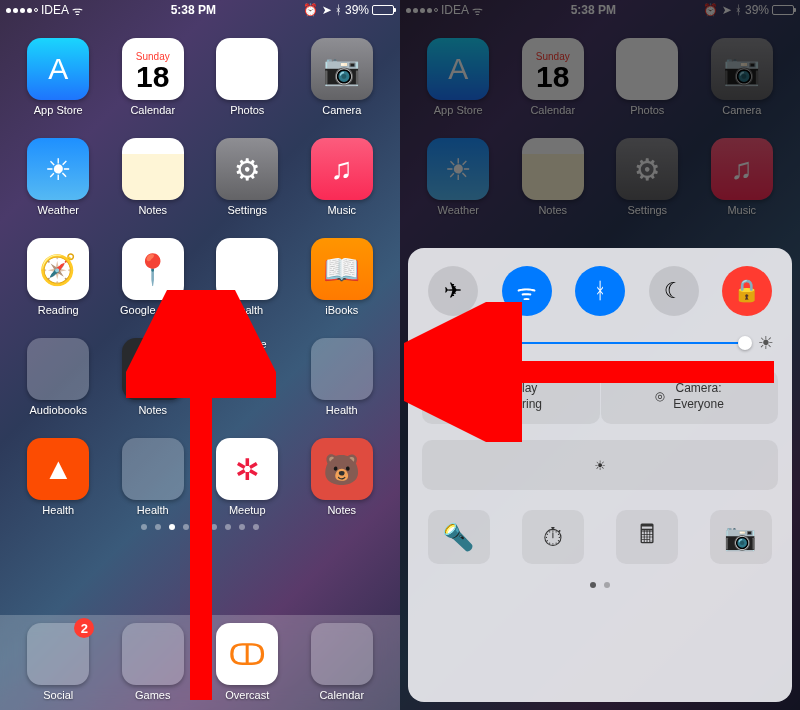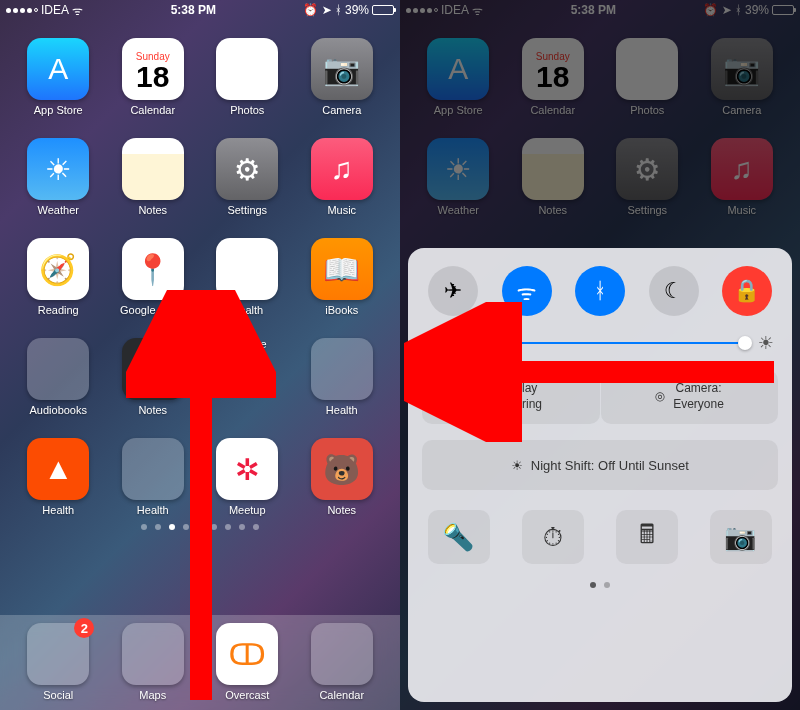--- a/index.html
+++ b/index.html
@@ -434,7 +434,6 @@
 
     <div class="cc-wide">
       <span>☀</span>
-      <span>Night Shift: Off Until Sunset</span>
     </div>
 
     <div class="cc-utils">

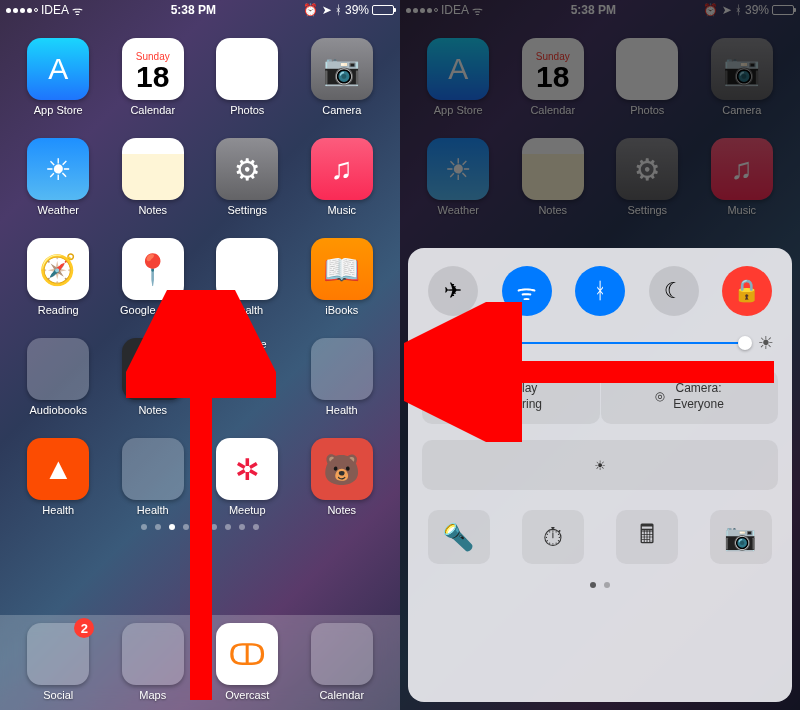--- a/index.html
+++ b/index.html
@@ -299,7 +299,7 @@
           <div class="mini" style="opacity: 0;"></div>
           <div class="mini" style="opacity: 0;"></div>
         </div>
-        <div class="app-label">Maps</div>
+        <div class="app-label">Games</div>
       </div>
       <div class="app">
         <div class="icon bg-overcast">ↀ</div>

